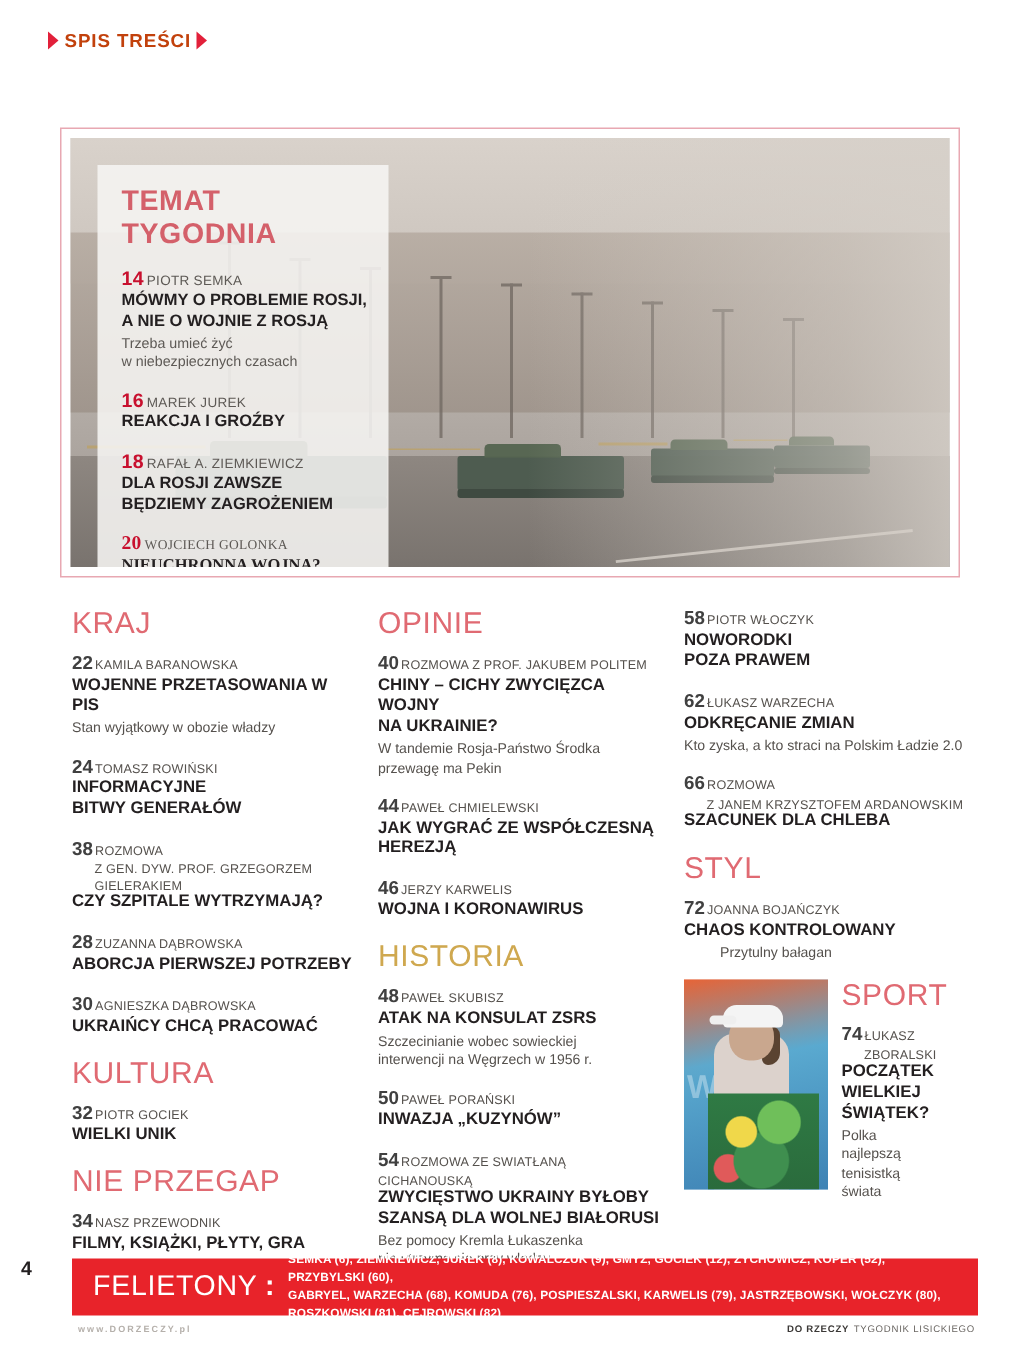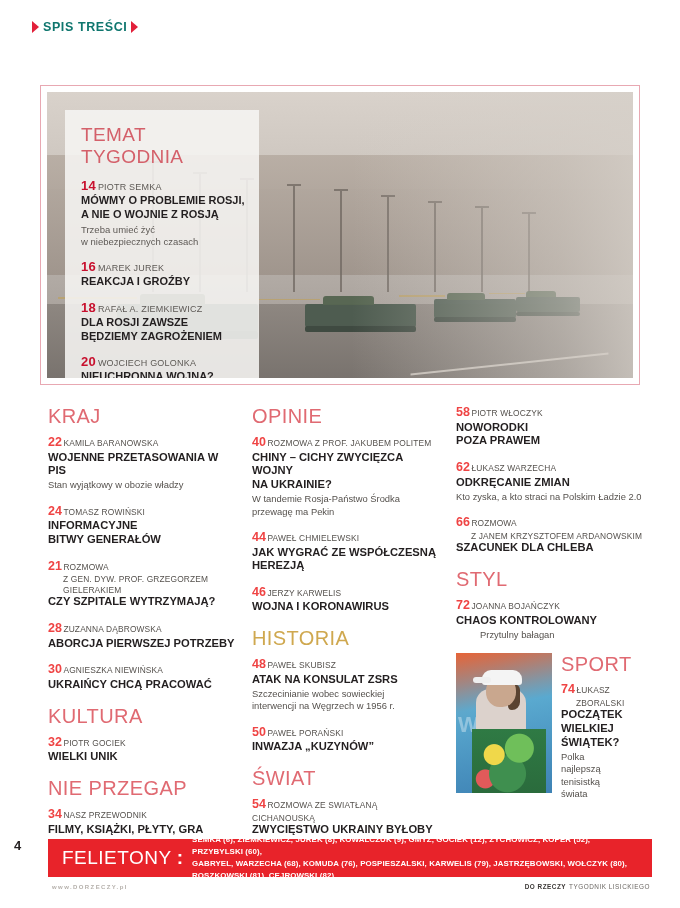--- a/index.html
+++ b/index.html
@@ -15,7 +15,7 @@
   .toc-label{
     position:absolute;left:32px;top:20px;
     display:flex;align-items:center;gap:4px;
-    color:#0f766e;
+    color:#c2410c;
   }
   .toc-label .txt{
     font-size:12.5px;font-weight:bold;letter-spacing:.6px;

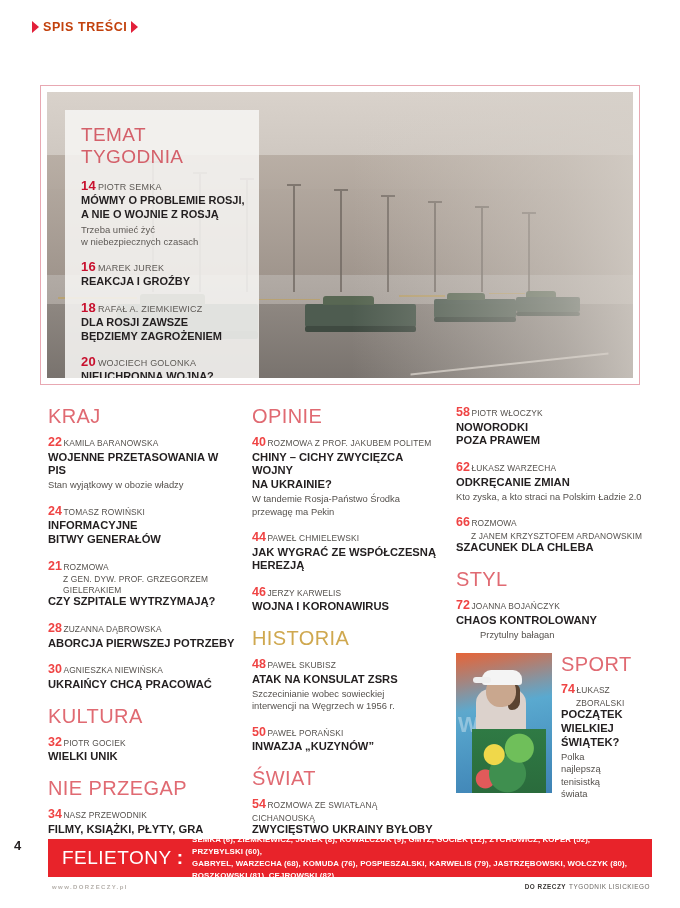--- a/index.html
+++ b/index.html
@@ -64,7 +64,7 @@
     box-sizing:border-box;
   }
   .lead h2{
-    margin:0 0 10px 0;font-size:19px;font-weight:normal;letter-spacing:.4px;
+    margin:0 0 10px 0;font-size:19px;font-weight:bold;letter-spacing:.4px;
     color:#d4606a;
   }
   .lead-item{margin-bottom:11px;}

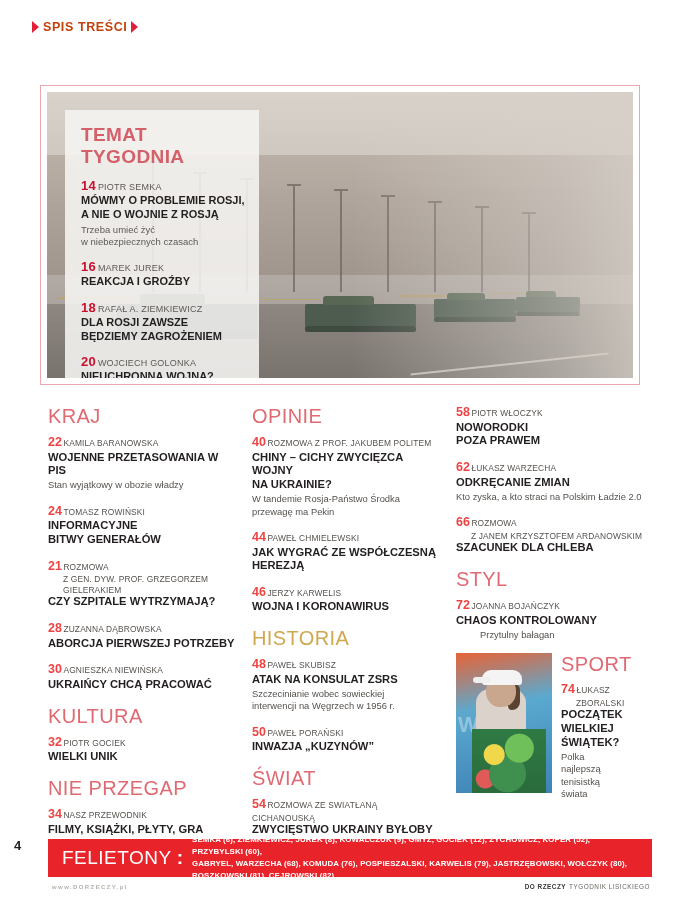--- a/index.html
+++ b/index.html
@@ -68,7 +68,7 @@
     color:#d4606a;
   }
   .lead-item{margin-bottom:11px;}
-  .lead-item:last-child{margin-bottom:16px;}
+  .lead-item:last-child{margin-bottom:16px;font-family:Liberation Serif, serif;}
   .li-head{font-size:9px;letter-spacing:.2px;color:#5d5955;white-space:nowrap;}
   .li-head b{font-size:13px;color:#c8102e;font-weight:bold;margin-right:2px;}
   .li-title{font-size:11px;font-weight:bold;line-height:1.25;color:#231f20;margin-top:1px;}

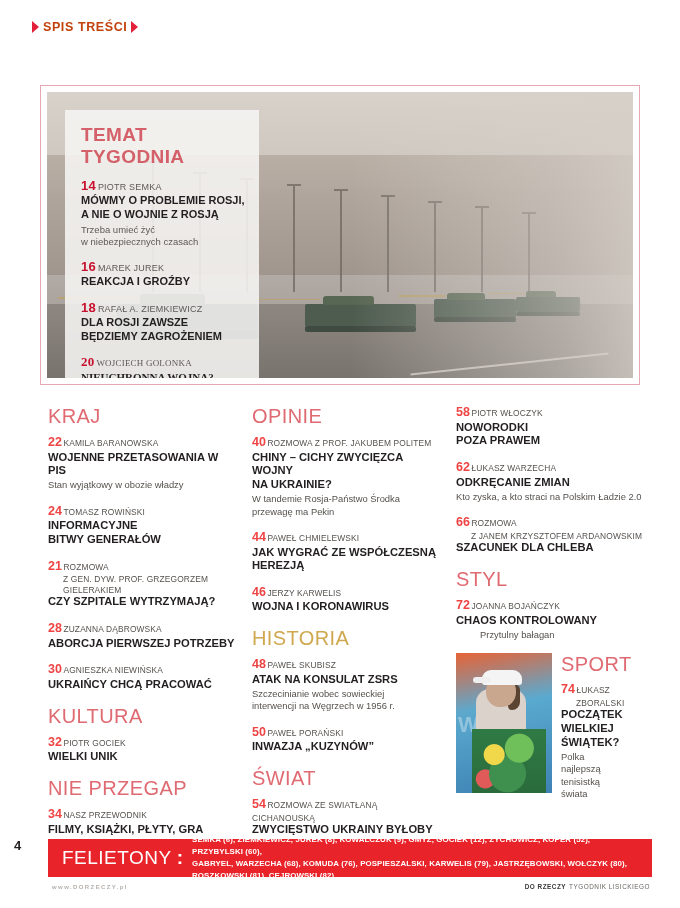--- a/index.html
+++ b/index.html
@@ -90,7 +90,7 @@
 
   .entry{margin-bottom:12px;}
   .e-head{font-size:8.4px;letter-spacing:.15px;color:#55514d;line-height:1.25;}
-  .e-head b{font-size:12.5px;color:#ef4444;font-weight:bold;margin-right:1.5px;letter-spacing:0;}
+  .e-head b{font-size:12.5px;color:#404040;font-weight:bold;margin-right:1.5px;letter-spacing:0;}
   .e-head .ind{display:block;padding-left:15px;}
   .e-title{font-size:11.2px;font-weight:bold;line-height:1.22;margin-top:0;color:#231f20;}
   .e-sub{font-size:9.4px;line-height:1.32;color:#55514d;margin-top:1.5px;}

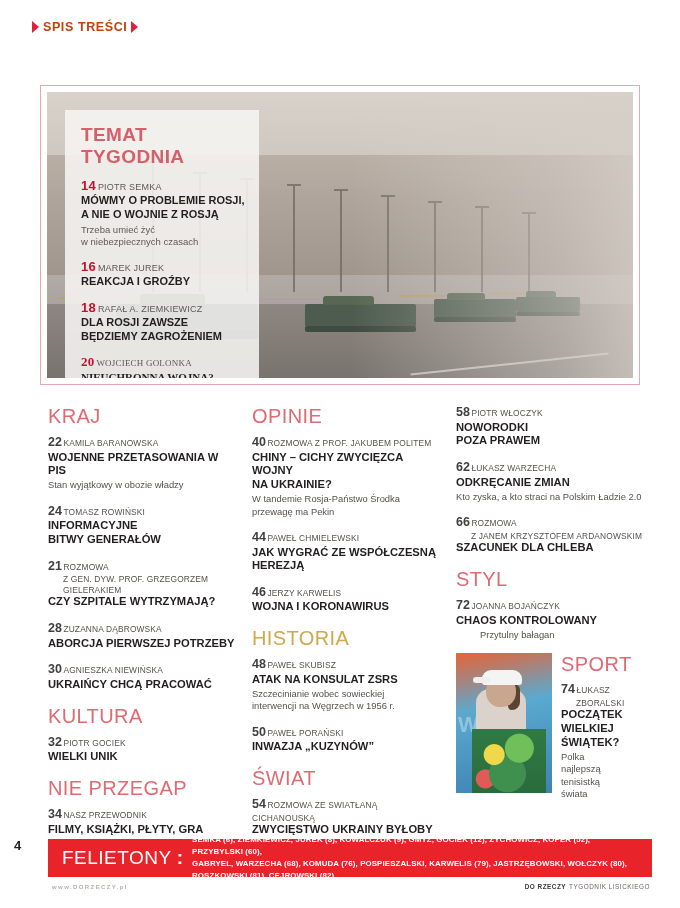--- a/index.html
+++ b/index.html
@@ -227,7 +227,7 @@
 BITWY GENERAŁÓW</div>
       </div>
       <div class="entry">
-        <div class="e-head"><b>21</b><span>ROZMOWA</span><span class="ind">Z GEN. DYW. PROF. GRZEGORZEM GIELERAKIEM</span></div>
+        <div class="e-head"><b>38</b><span>ROZMOWA</span><span class="ind">Z GEN. DYW. PROF. GRZEGORZEM GIELERAKIEM</span></div>
         <div class="e-title" style="white-space: pre-line;">CZY SZPITALE WYTRZYMAJĄ?</div>
       </div>
       <div class="entry">

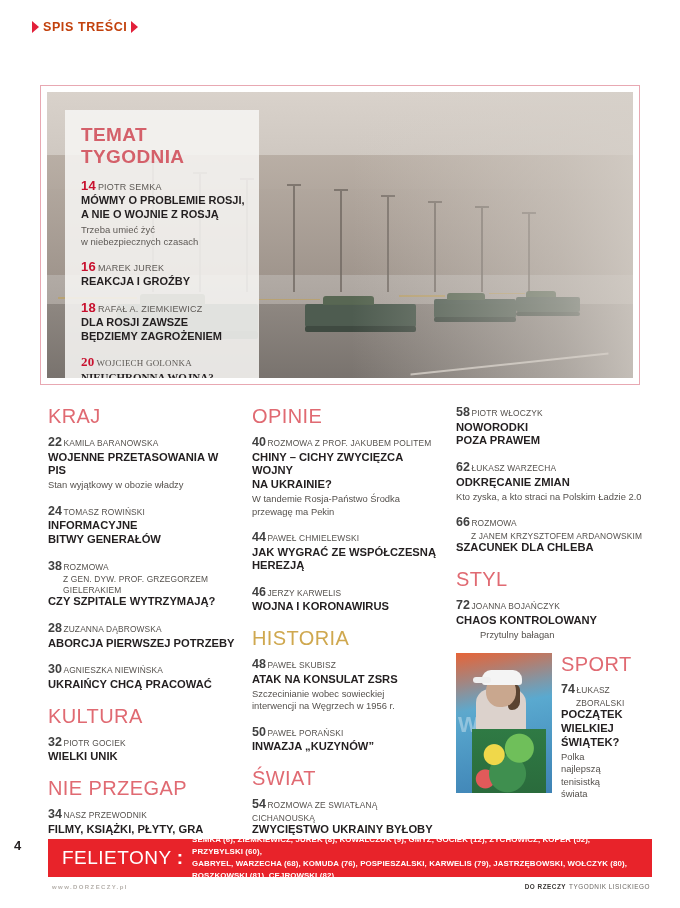--- a/index.html
+++ b/index.html
@@ -235,7 +235,7 @@
         <div class="e-title" style="white-space: pre-line;">ABORCJA PIERWSZEJ POTRZEBY</div>
       </div>
       <div class="entry">
-        <div class="e-head"><b>30</b><span>AGNIESZKA NIEWIŃSKA</span></div>
+        <div class="e-head"><b>30</b><span>AGNIESZKA DĄBROWSKA</span></div>
         <div class="e-title" style="white-space: pre-line;">UKRAIŃCY CHCĄ PRACOWAĆ</div>
       </div>
       <div class="sec">KULTURA</div>

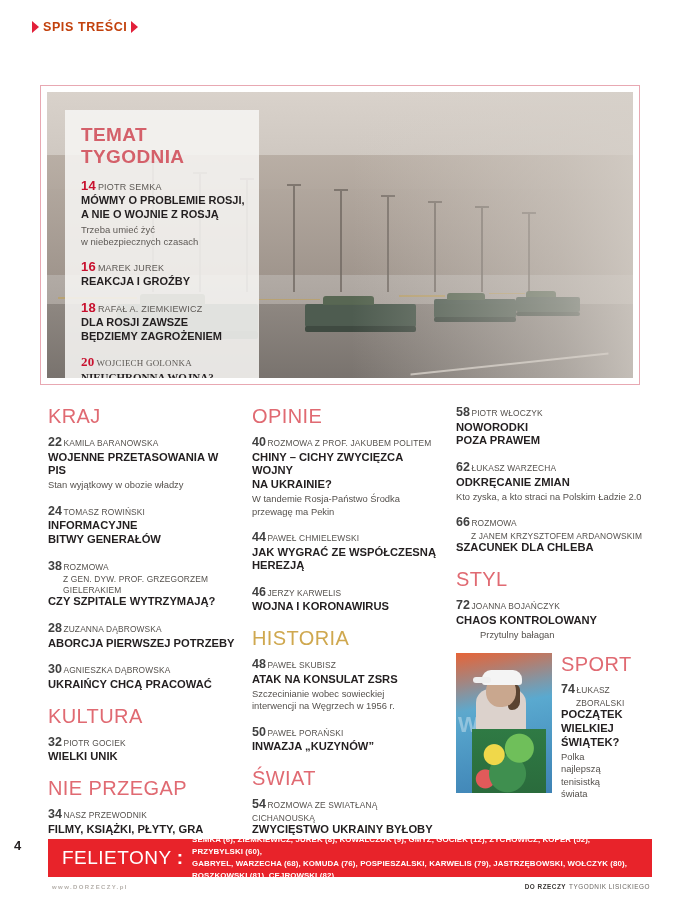--- a/index.html
+++ b/index.html
@@ -277,7 +277,6 @@
         <div class="e-head"><b>50</b><span>PAWEŁ PORAŃSKI</span></div>
         <div class="e-title" style="white-space: pre-line;">INWAZJA „KUZYNÓW”</div>
       </div>
-      <div class="sec">ŚWIAT</div>
       <div class="entry">
         <div class="e-head"><b>54</b><span>ROZMOWA ZE SWIATŁANĄ CICHANOUSKĄ</span></div>
         <div class="e-title" style="white-space: pre-line;">ZWYCIĘSTWO UKRAINY BYŁOBY

